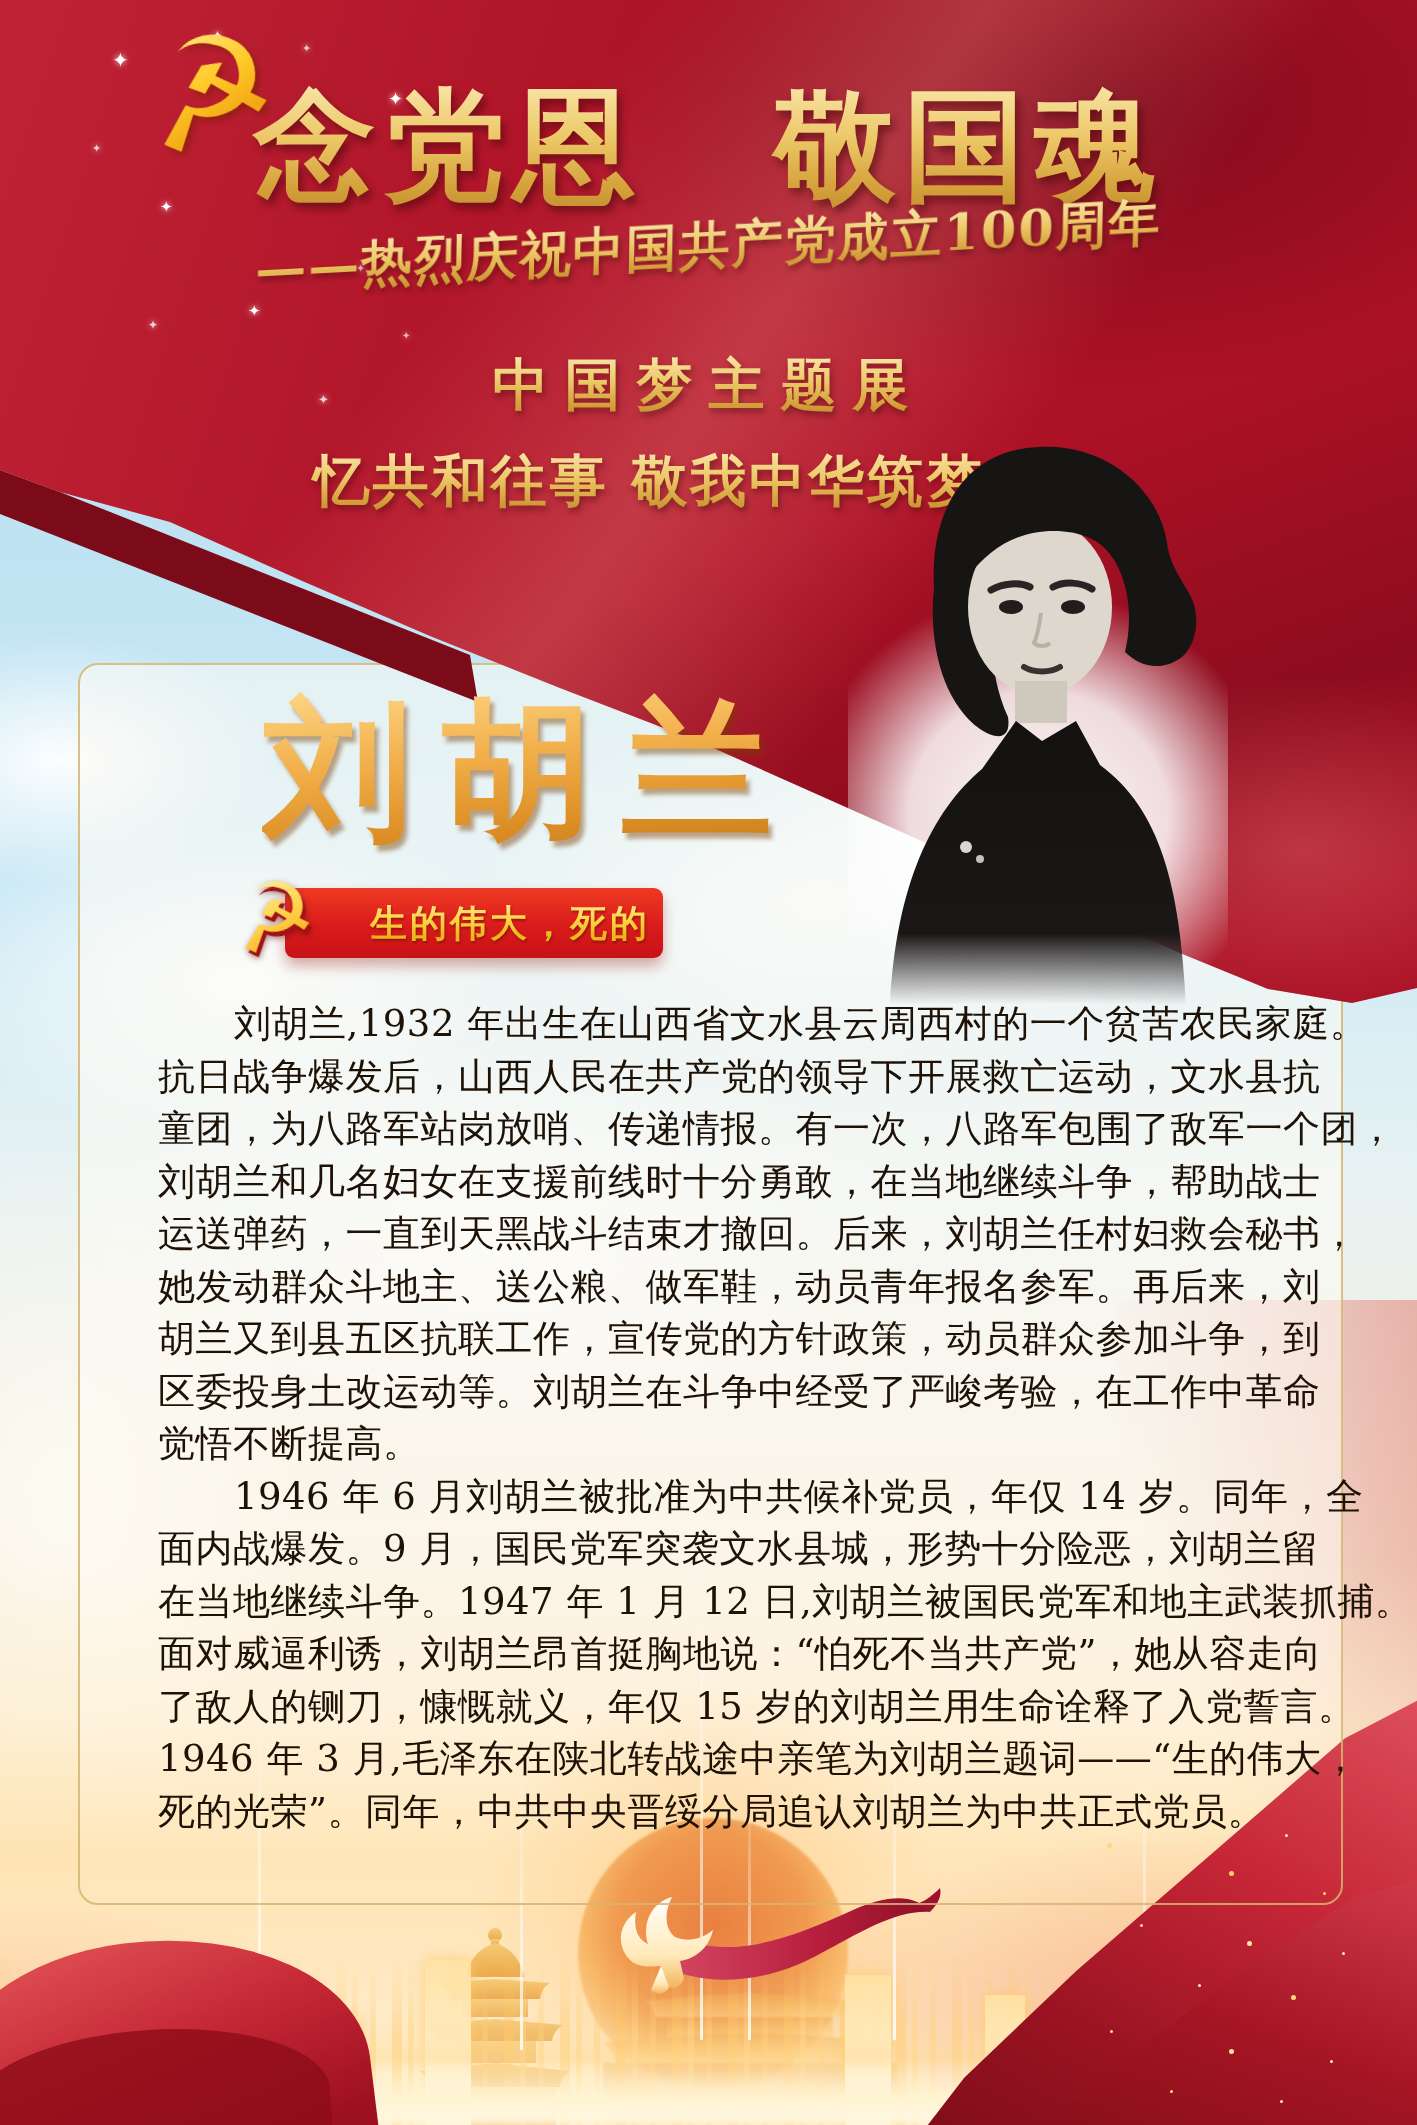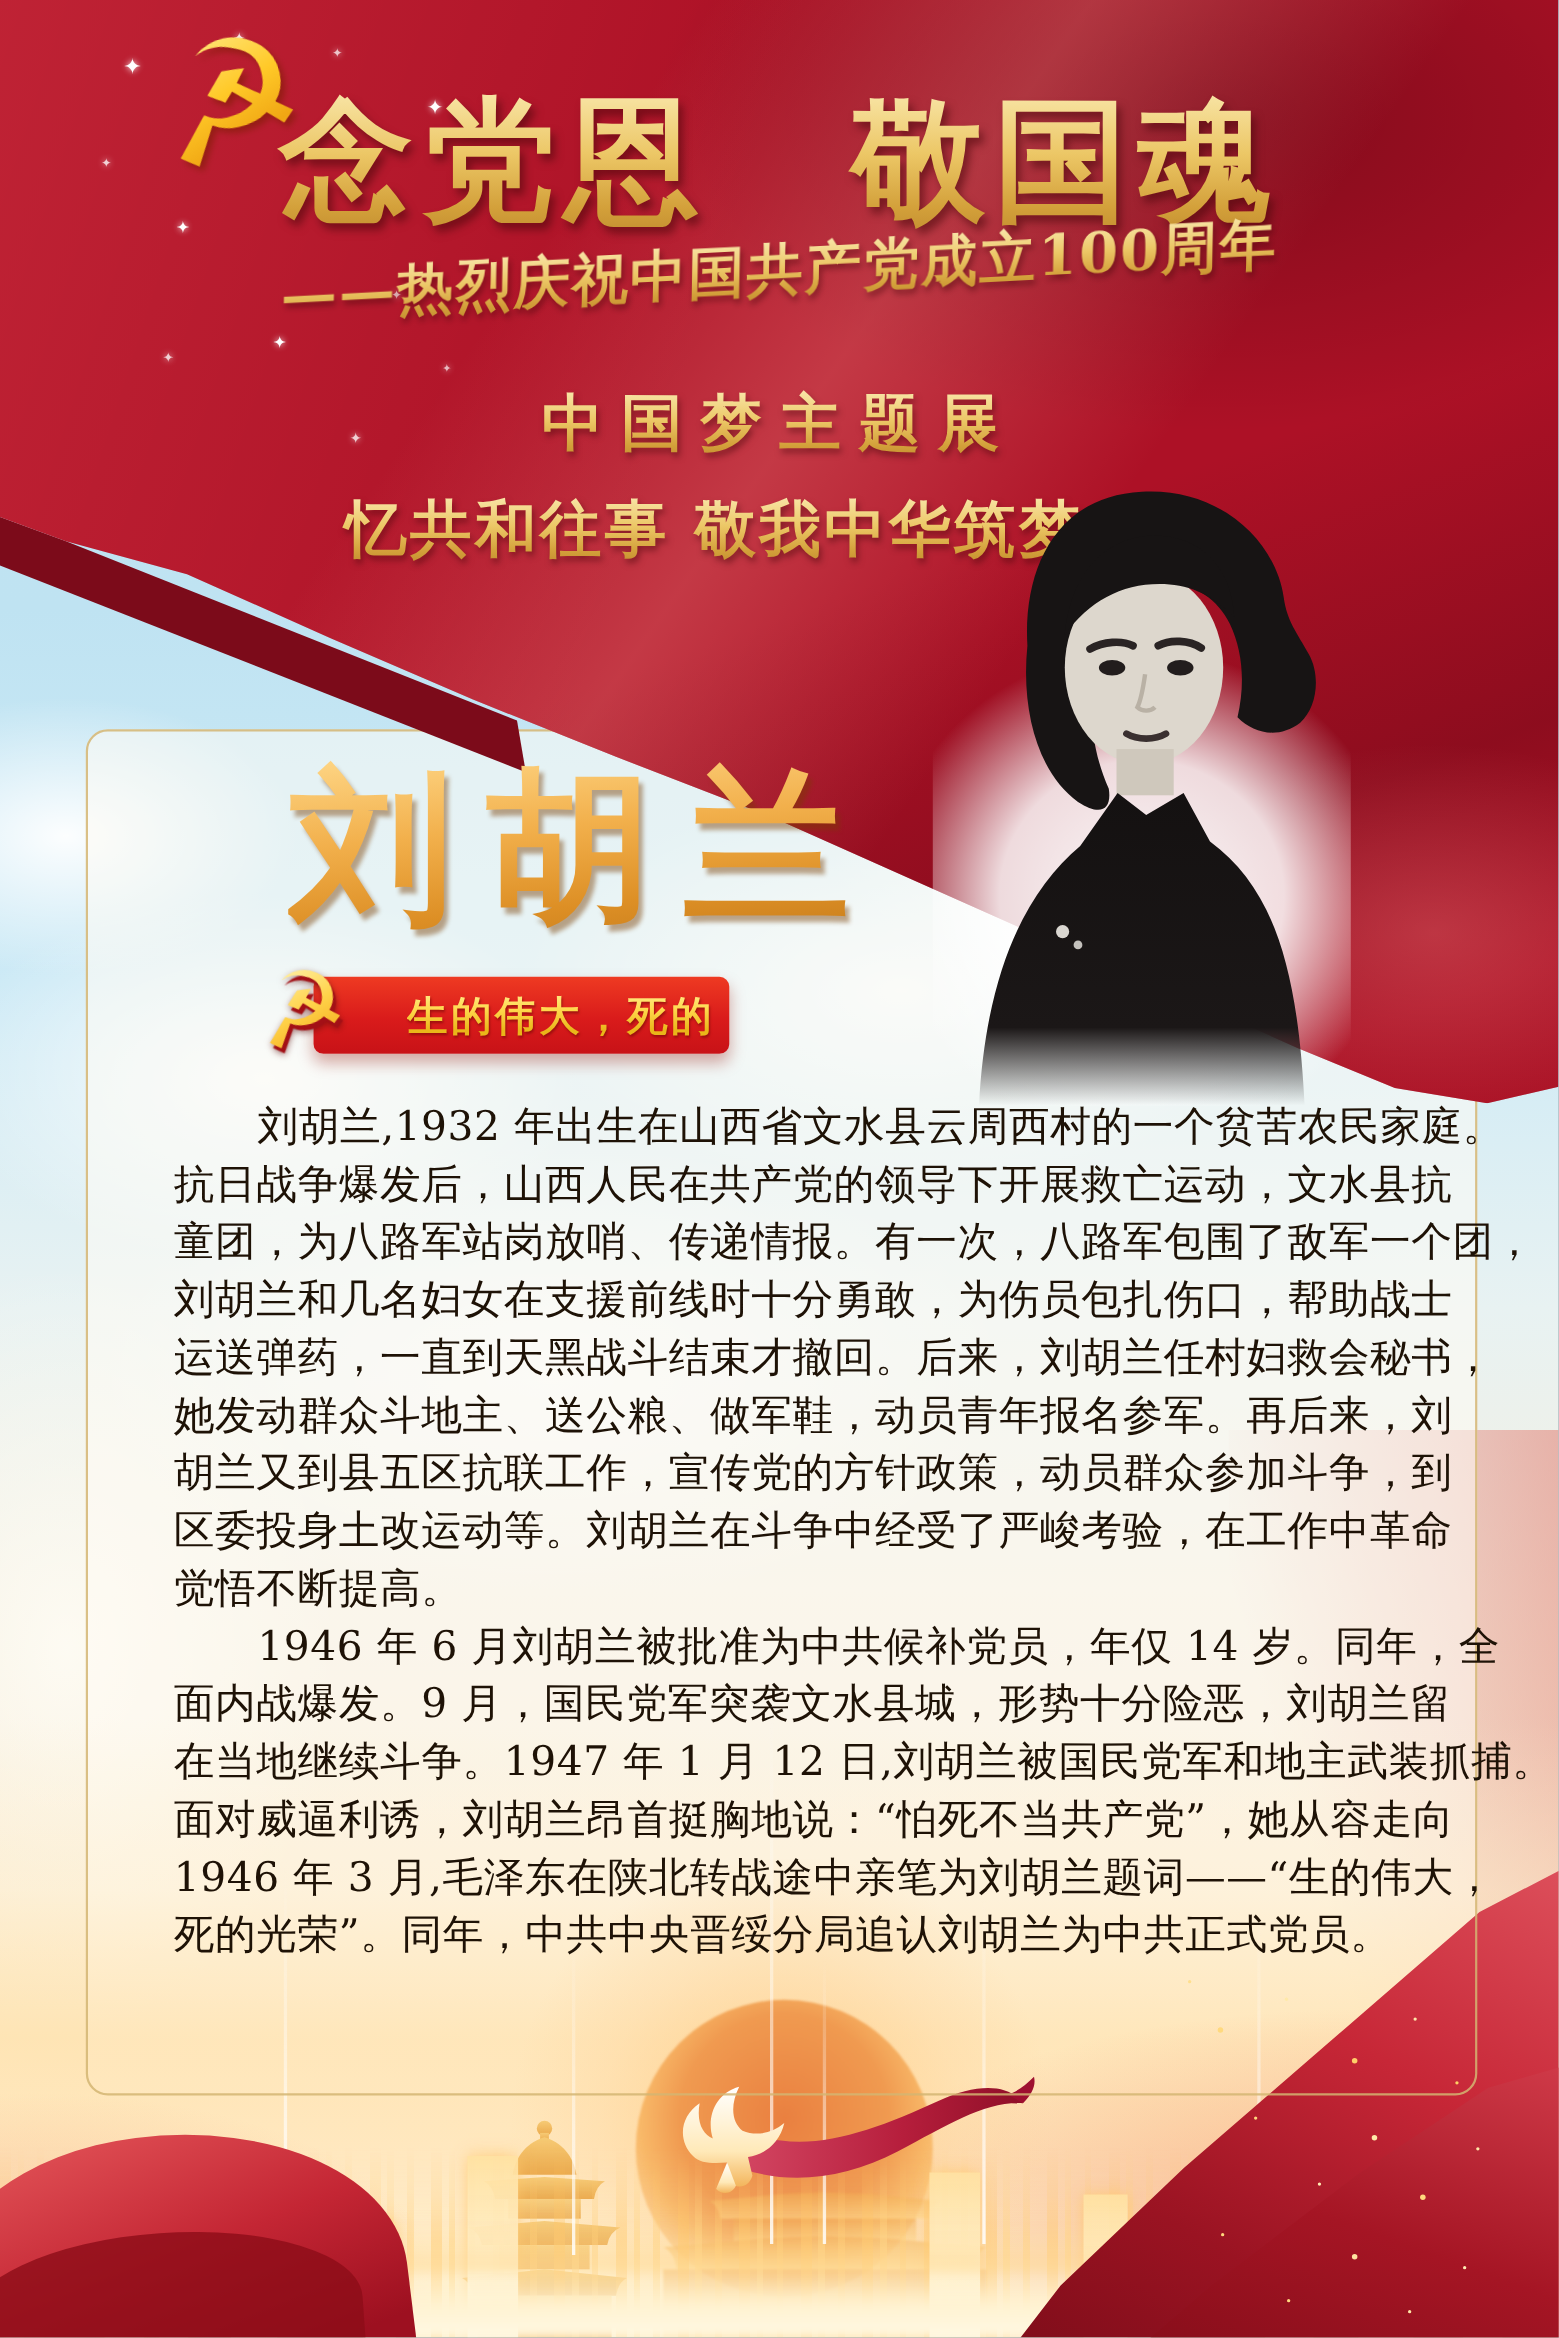--- a/index.html
+++ b/index.html
@@ -340,7 +340,7 @@
     <div class="line indent">刘胡兰,1932 年出生在山西省文水县云周西村的一个贫苦农民家庭。</div>
     <div class="line">抗日战争爆发后，山西人民在共产党的领导下开展救亡运动，文水县抗</div>
     <div class="line">童团，为八路军站岗放哨、传递情报。有一次，八路军包围了敌军一个团，</div>
-    <div class="line">刘胡兰和几名妇女在支援前线时十分勇敢，为伤员包扎伤口，帮助战士</div>
+    <div class="line">刘胡兰和几名妇女在支援前线时十分勇敢，在当地继续斗争，帮助战士</div>
     <div class="line">运送弹药，一直到天黑战斗结束才撤回。后来，刘胡兰任村妇救会秘书，</div>
     <div class="line">她发动群众斗地主、送公粮、做军鞋，动员青年报名参军。再后来，刘</div>
     <div class="line">胡兰又到县五区抗联工作，宣传党的方针政策，动员群众参加斗争，到</div>

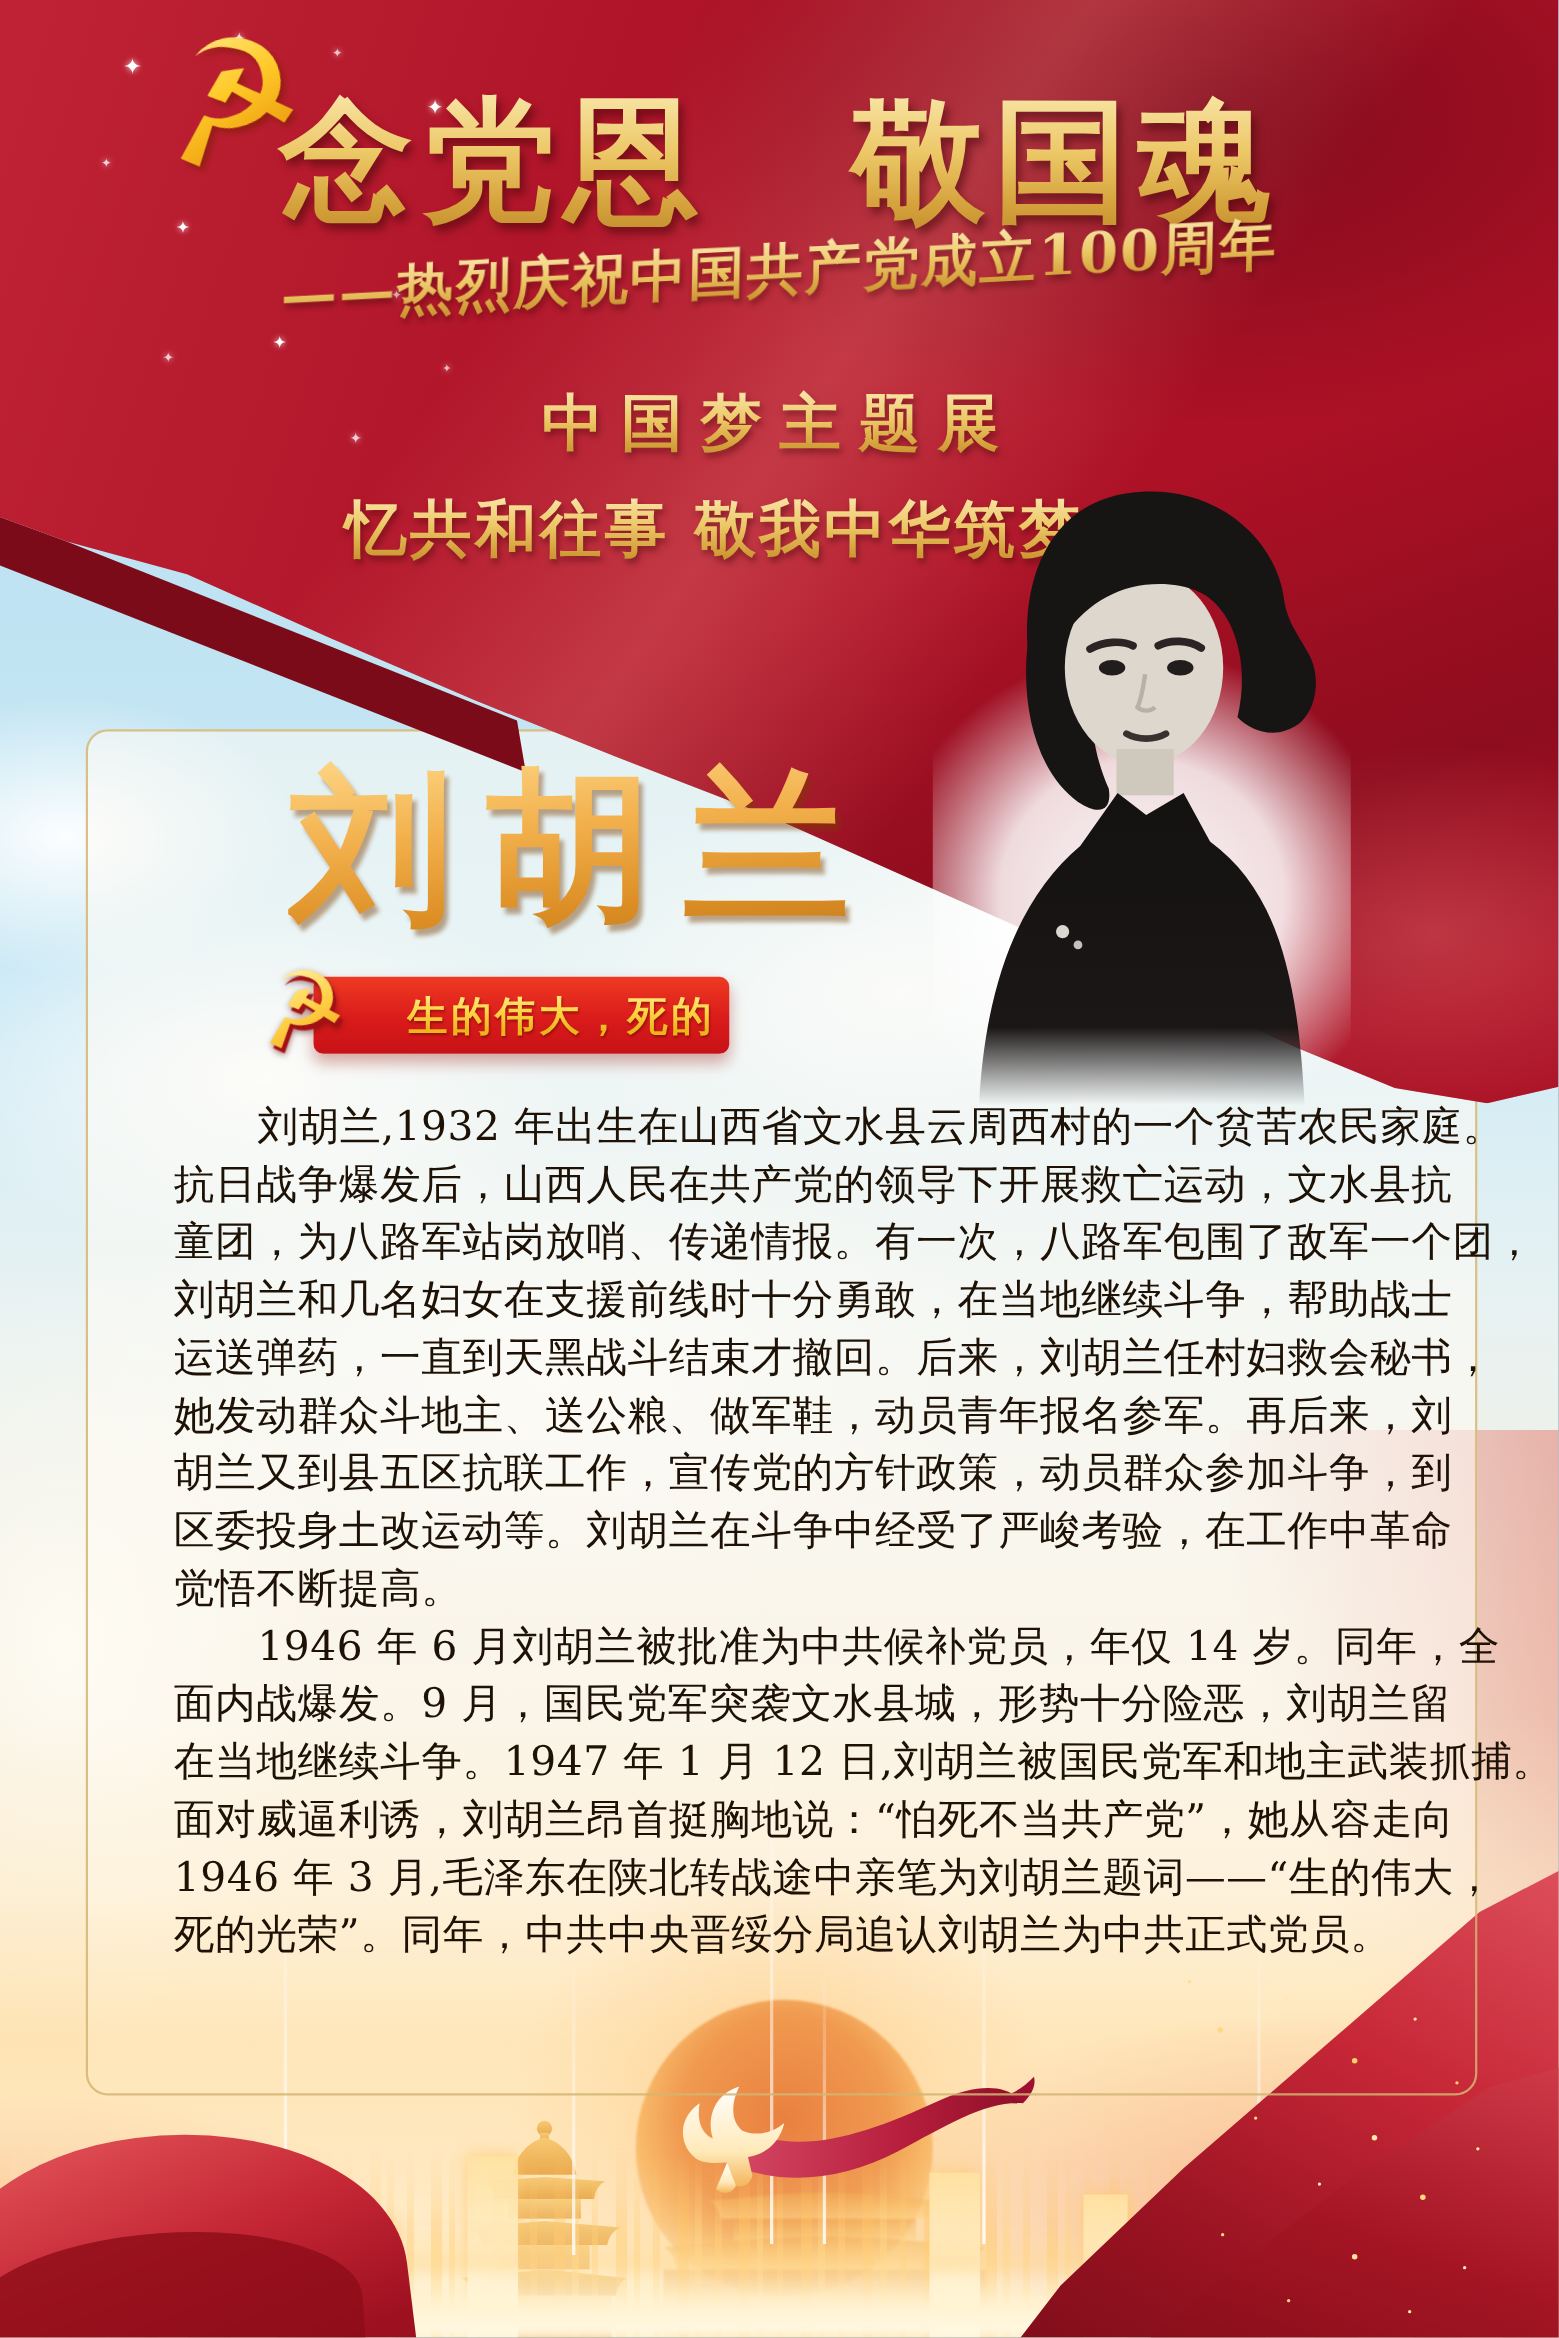--- a/index.html
+++ b/index.html
@@ -350,6 +350,7 @@
     <div class="line">面内战爆发。9 月，国民党军突袭文水县城，形势十分险恶，刘胡兰留</div>
     <div class="line">在当地继续斗争。1947 年 1 月 12 日,刘胡兰被国民党军和地主武装抓捕。</div>
     <div class="line">面对威逼利诱，刘胡兰昂首挺胸地说：“怕死不当共产党”，她从容走向</div>
+    <div class="line">了敌人的铡刀，慷慨就义，年仅 15 岁的刘胡兰用生命诠释了入党誓言。</div>
     <div class="line">1946 年 3 月,毛泽东在陕北转战途中亲笔为刘胡兰题词——“生的伟大，</div>
     <div class="line">死的光荣”。同年，中共中央晋绥分局追认刘胡兰为中共正式党员。</div>
   </div>

